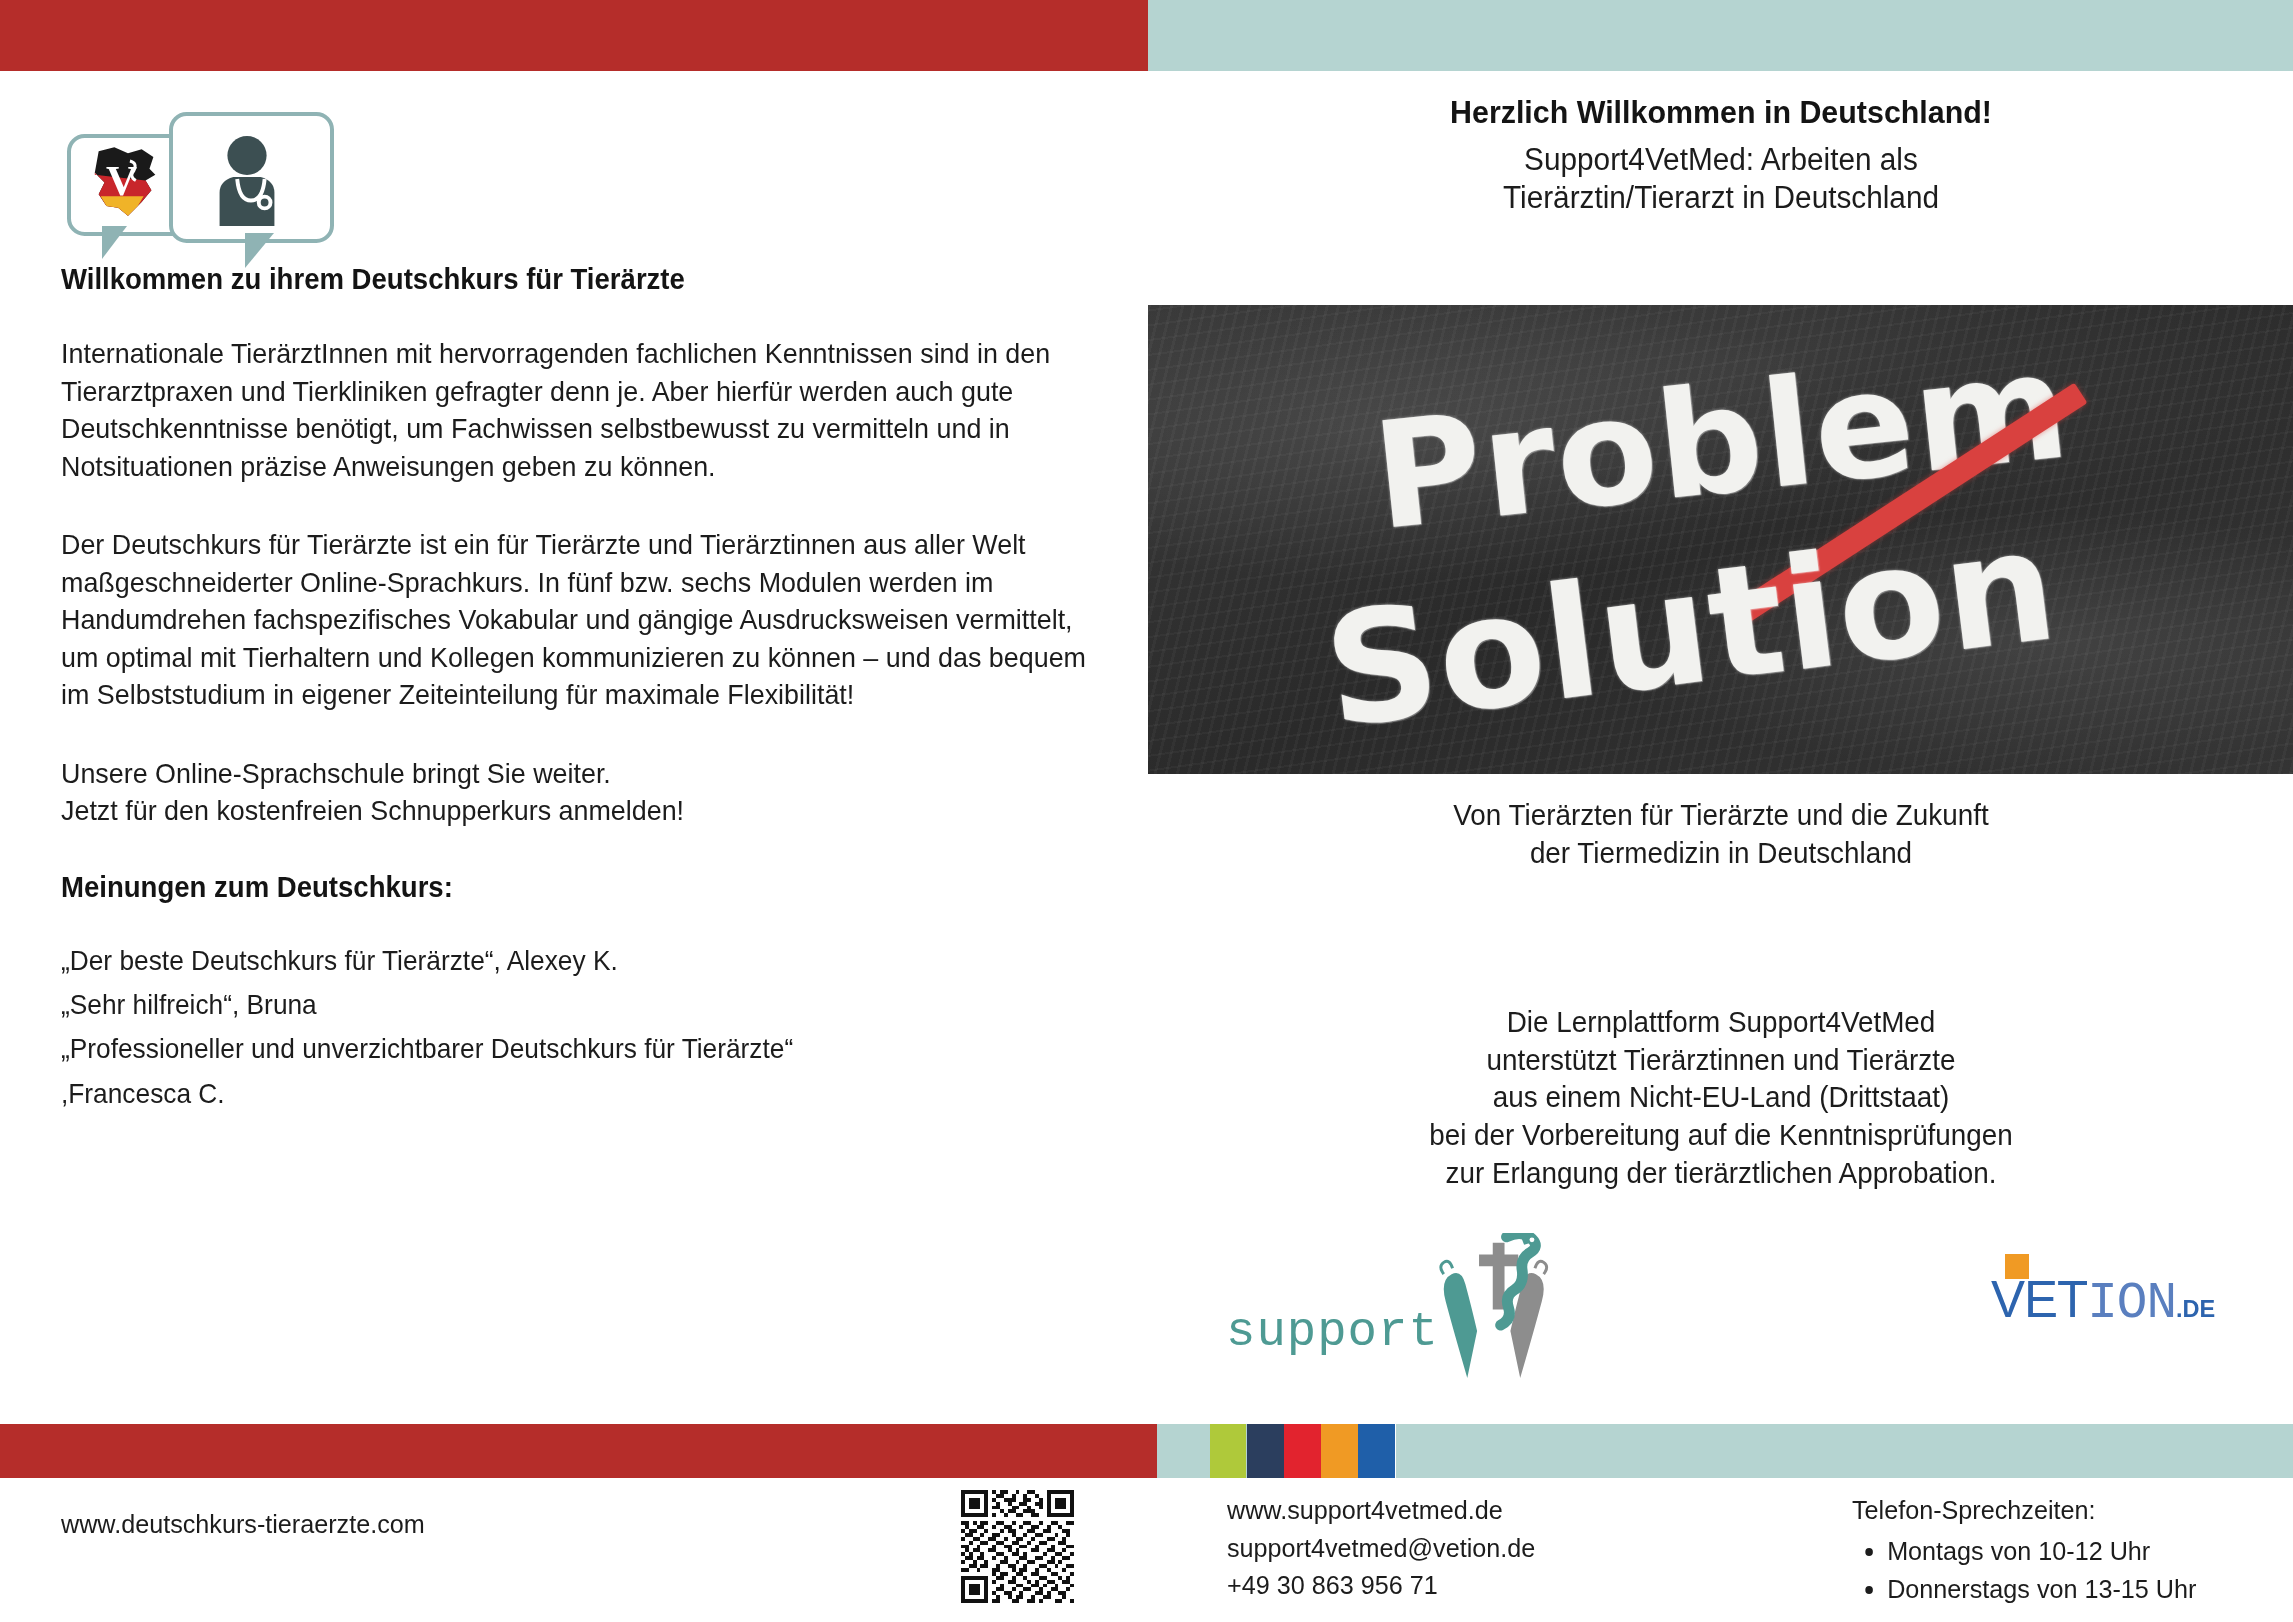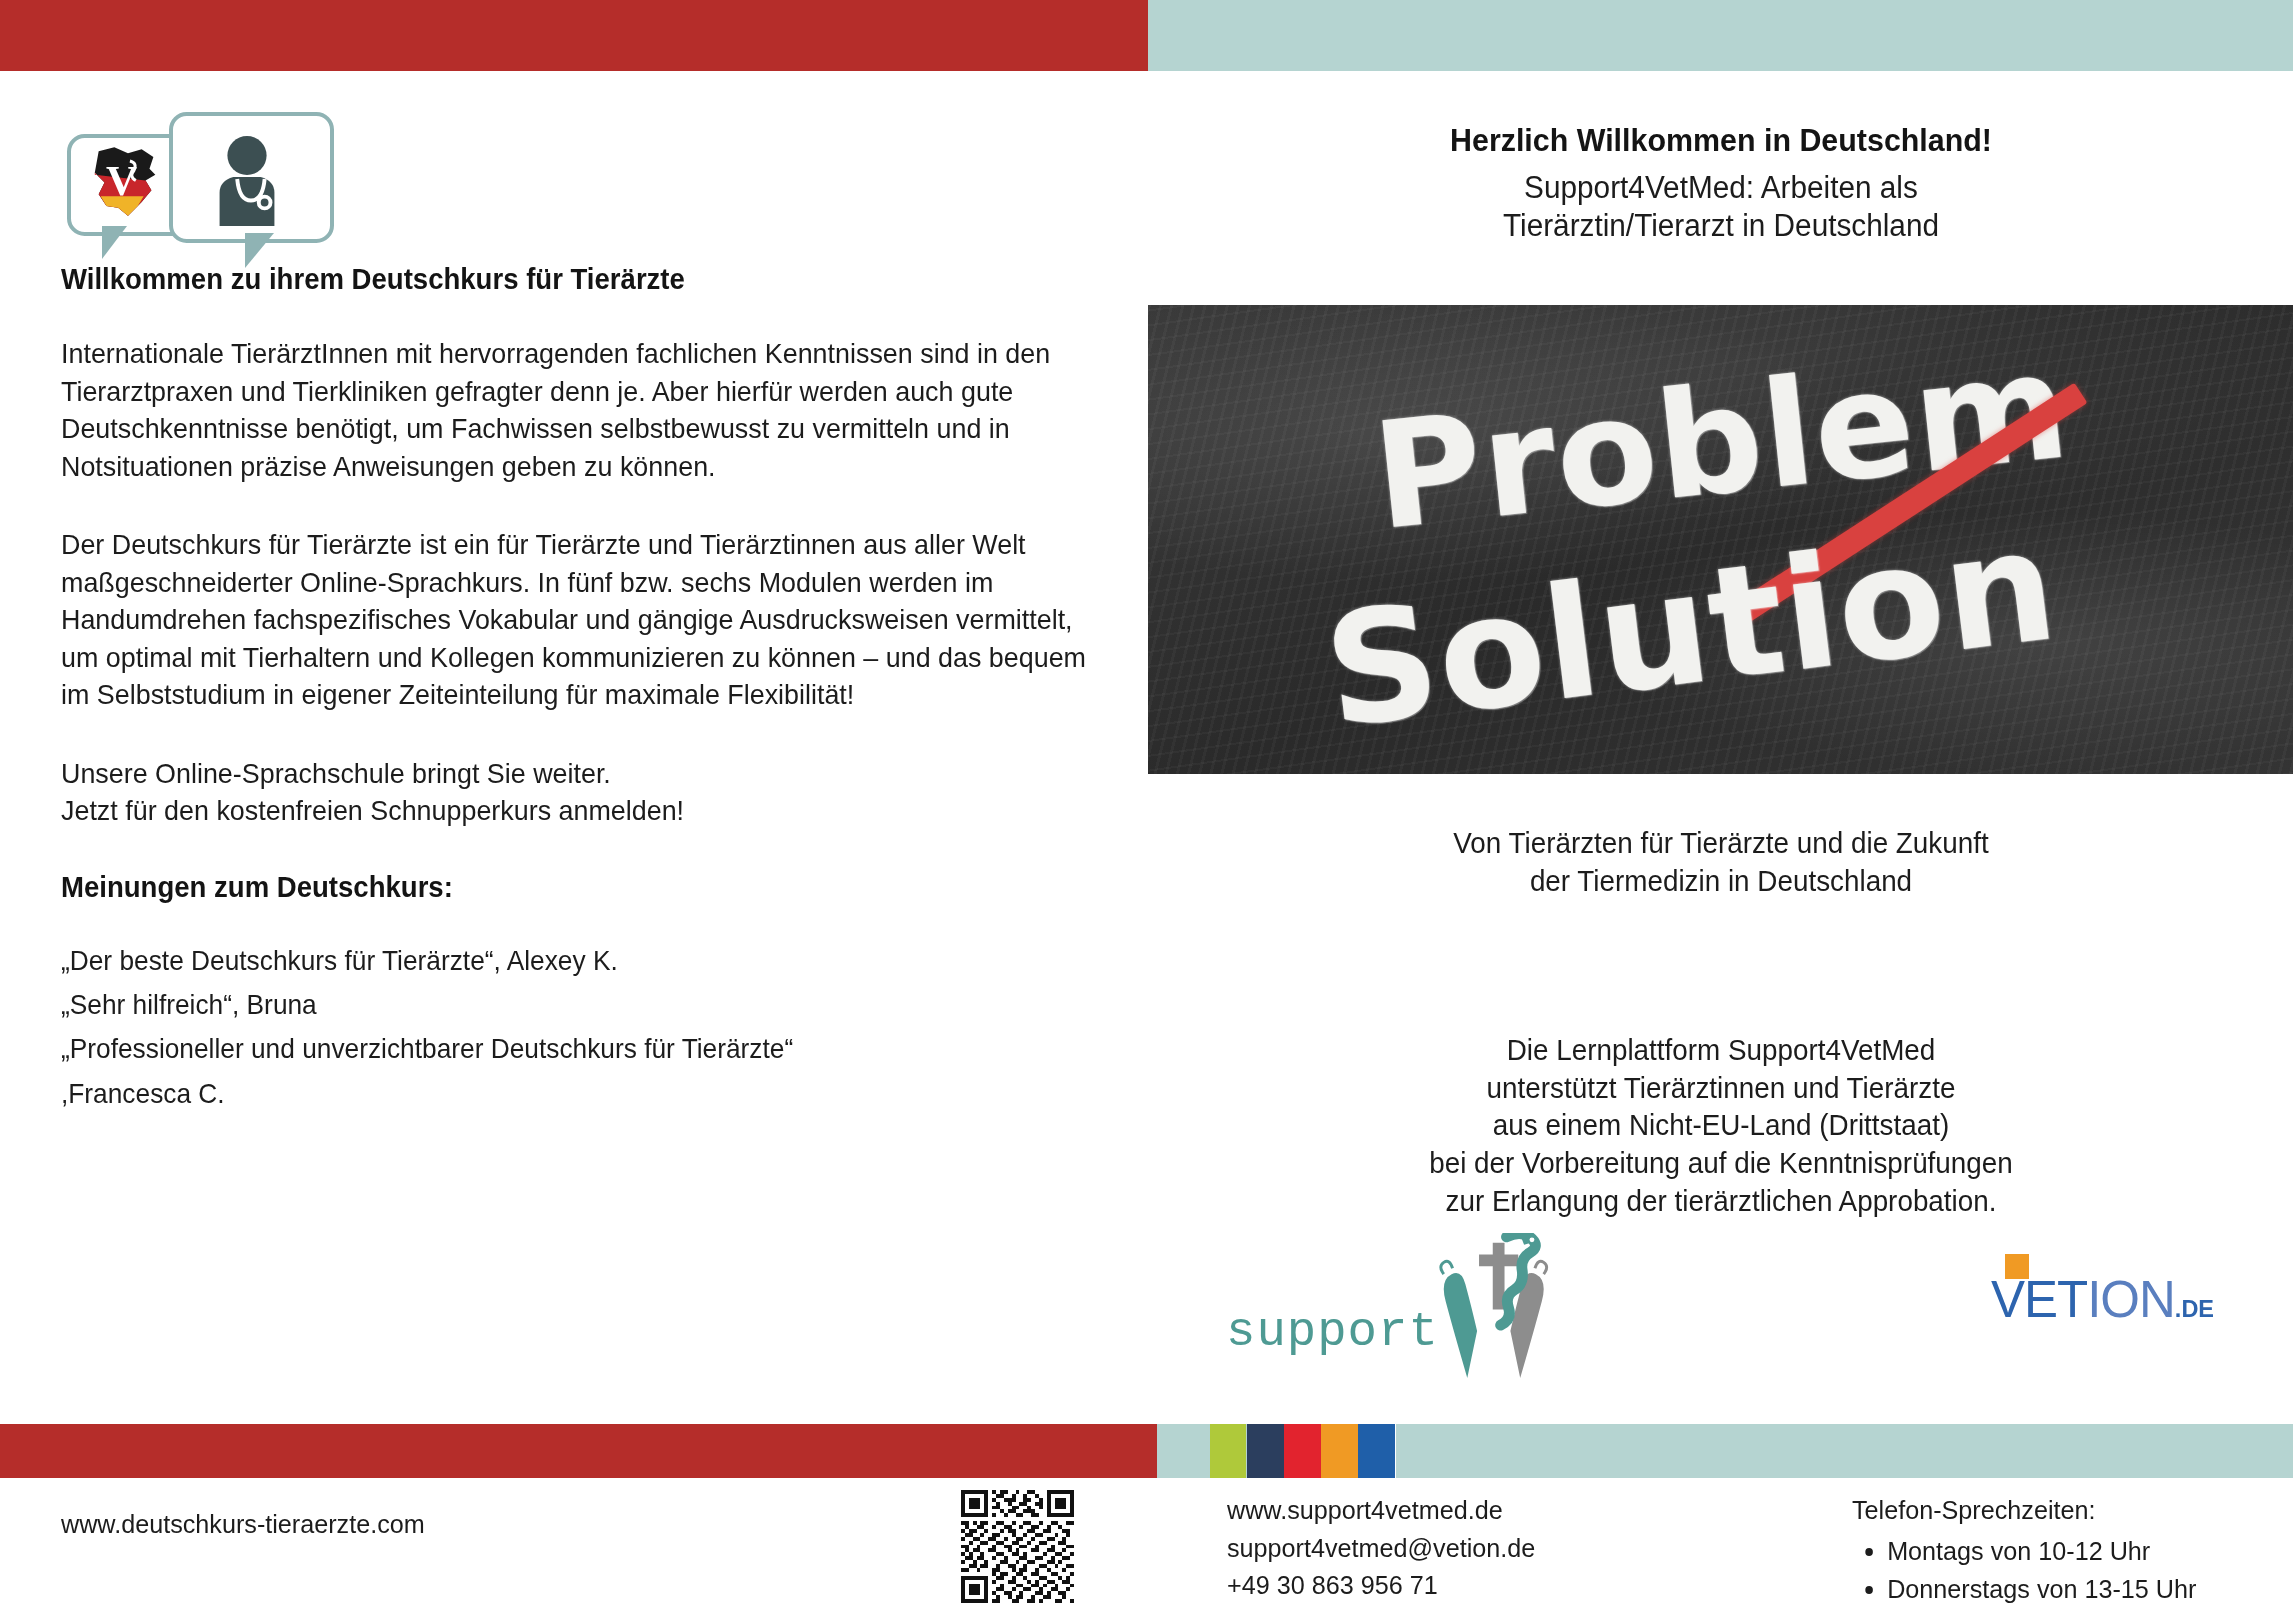--- a/index.html
+++ b/index.html
@@ -60,7 +60,7 @@
   .quotes div{white-space:pre;}
 
   
-  .right-col{position:absolute;left:1148px;top:94px;width:1146px;text-align:center;margin-top:28px;}
+  .right-col{position:absolute;left:1148px;top:94px;width:1146px;text-align:center;}
   h1.r-head{font-family:"Liberation Sans","DejaVu Sans",sans-serif;
     font-weight:bold;font-size:32px;margin:0 0 9.8px 0;color:#141414;
     transform:scaleX(.95);}

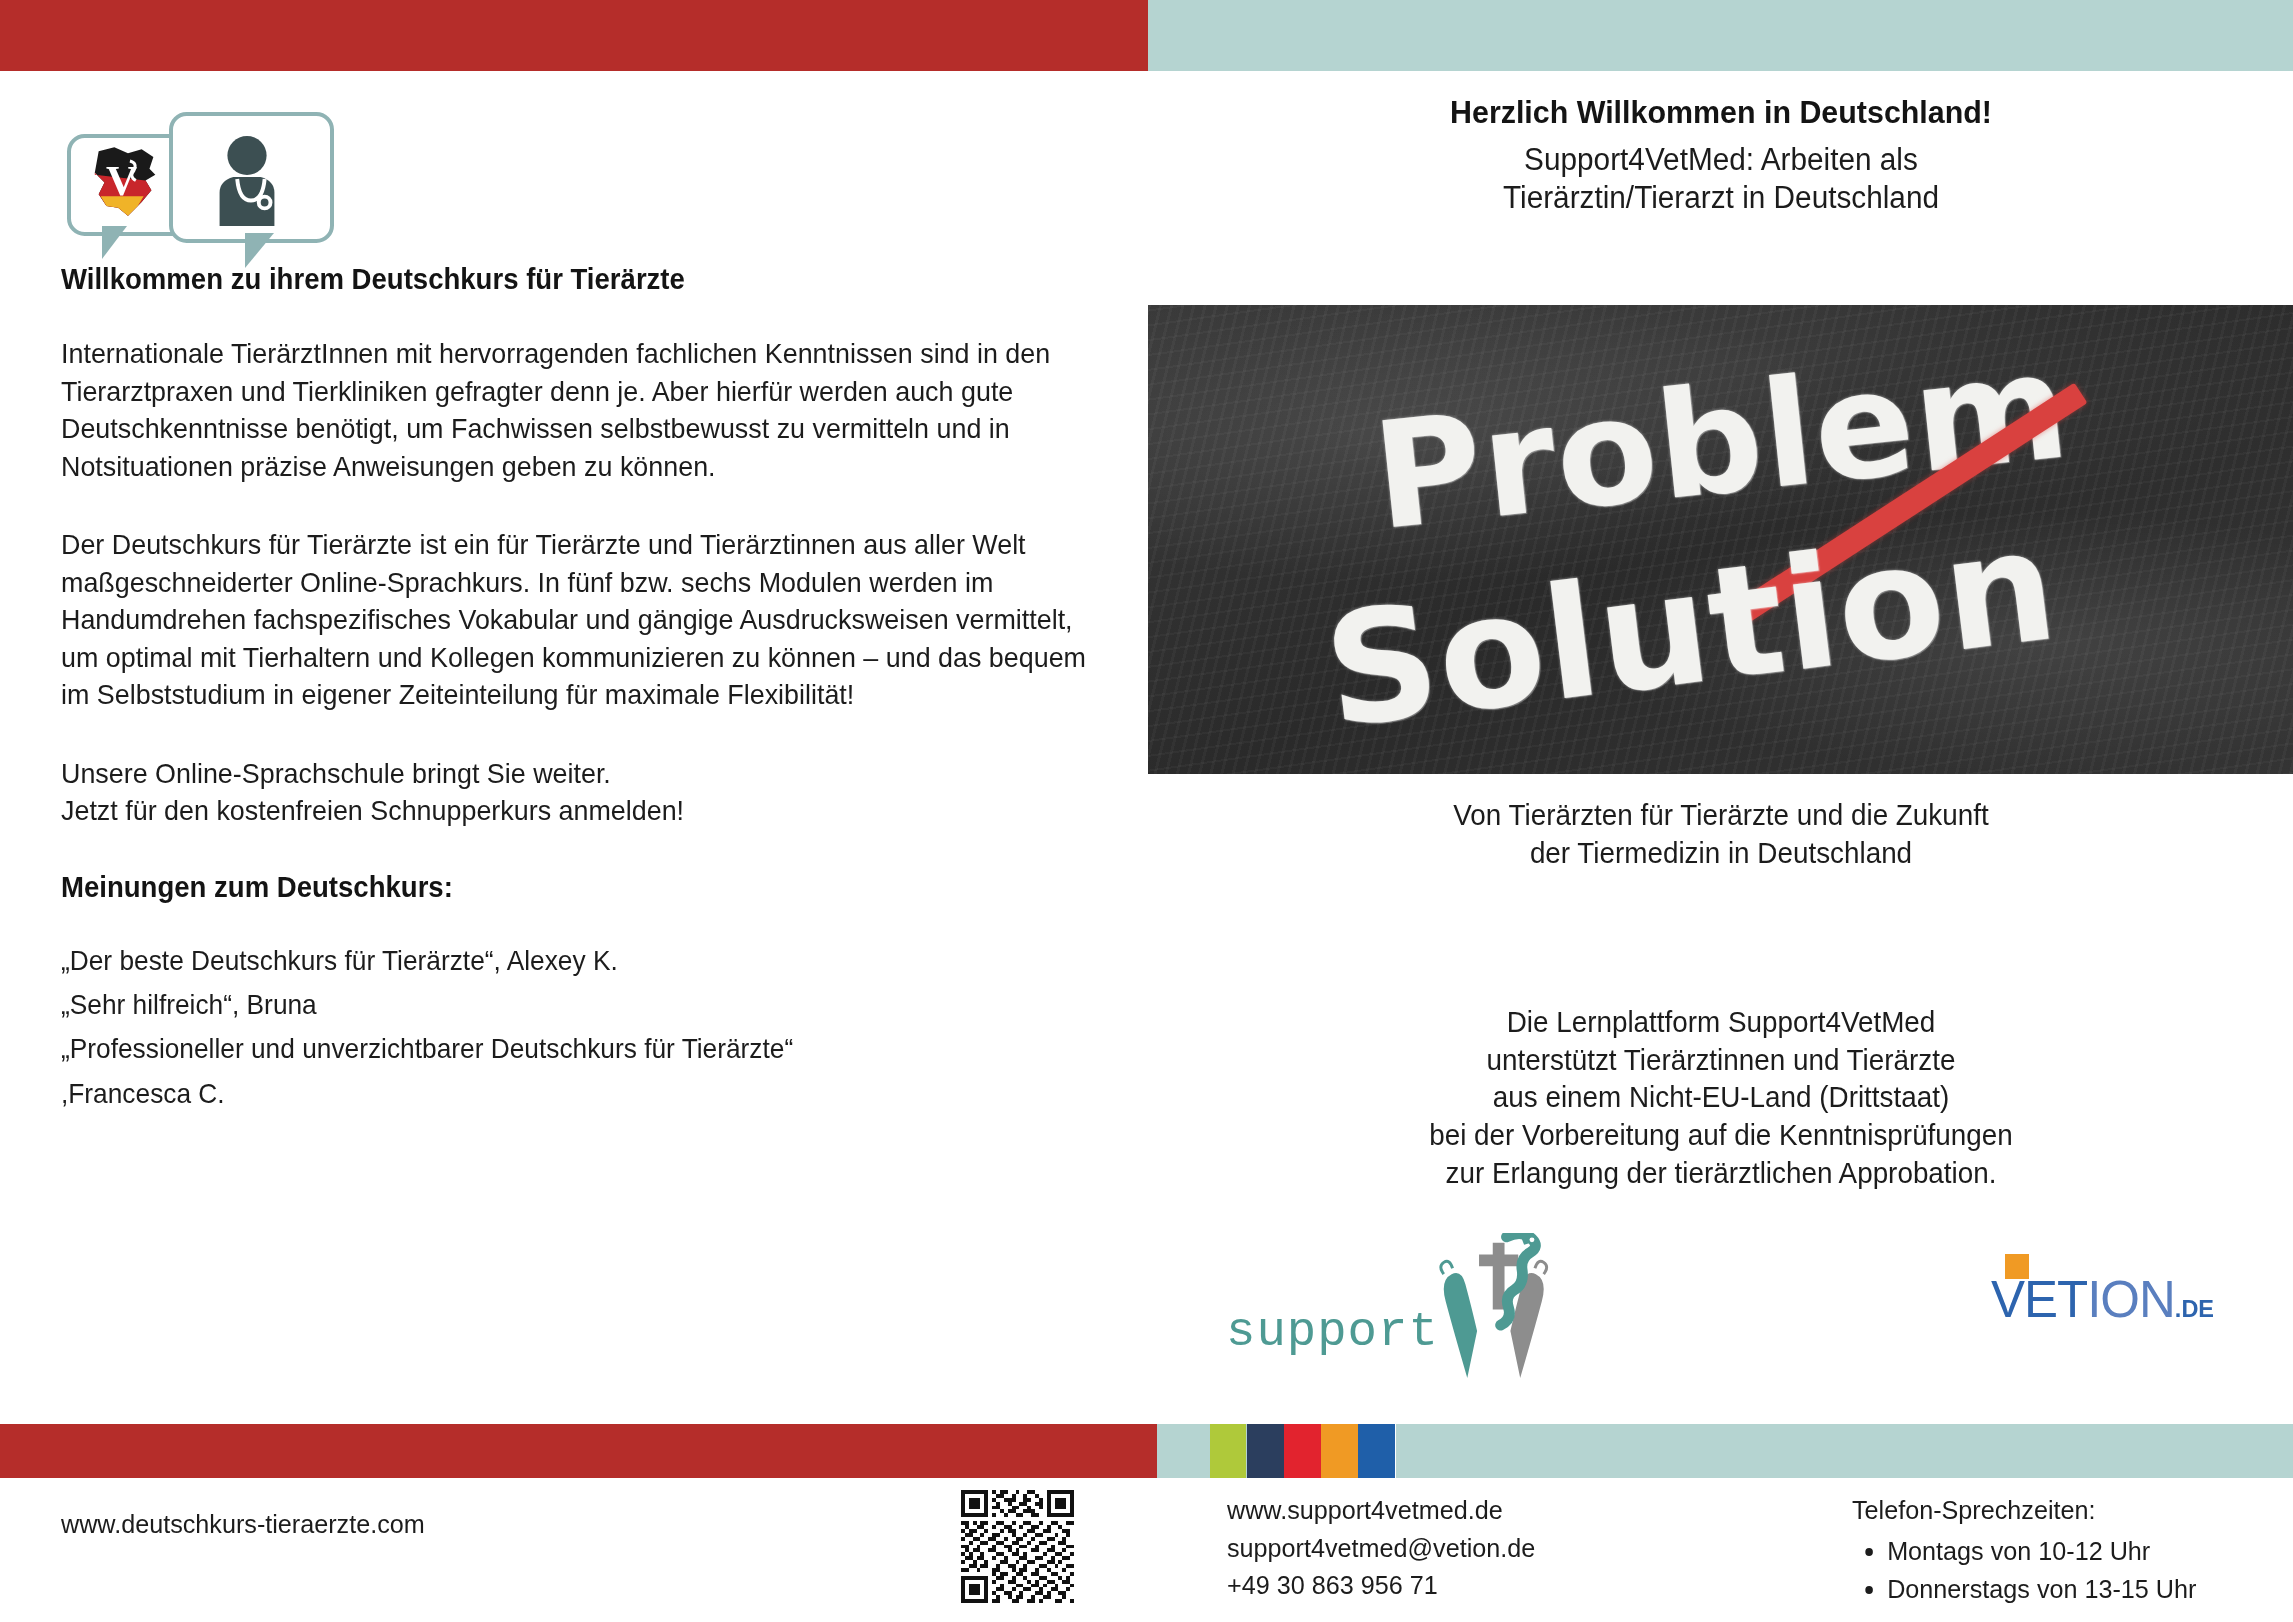--- a/index.html
+++ b/index.html
@@ -99,7 +99,7 @@
   .vetion{position:absolute;left:843px;top:57px;width:265px;height:78px;}
   .vetion-vet{font-family:"Liberation Sans",sans-serif;font-weight:normal;
      font-size:51px;color:#2d64ae;letter-spacing:-1px;}
-  .vetion-ion{font-family:Liberation Sans, sans-serif;font-size:51px;
+  .vetion-ion{font-family:Liberation Mono, monospace;font-size:51px;
      color:#5a7fbf;letter-spacing:-1px;}
   .vetion-de{font-family:"Liberation Sans",sans-serif;font-weight:bold;
      font-size:23.5px;color:#2d64ae;}

